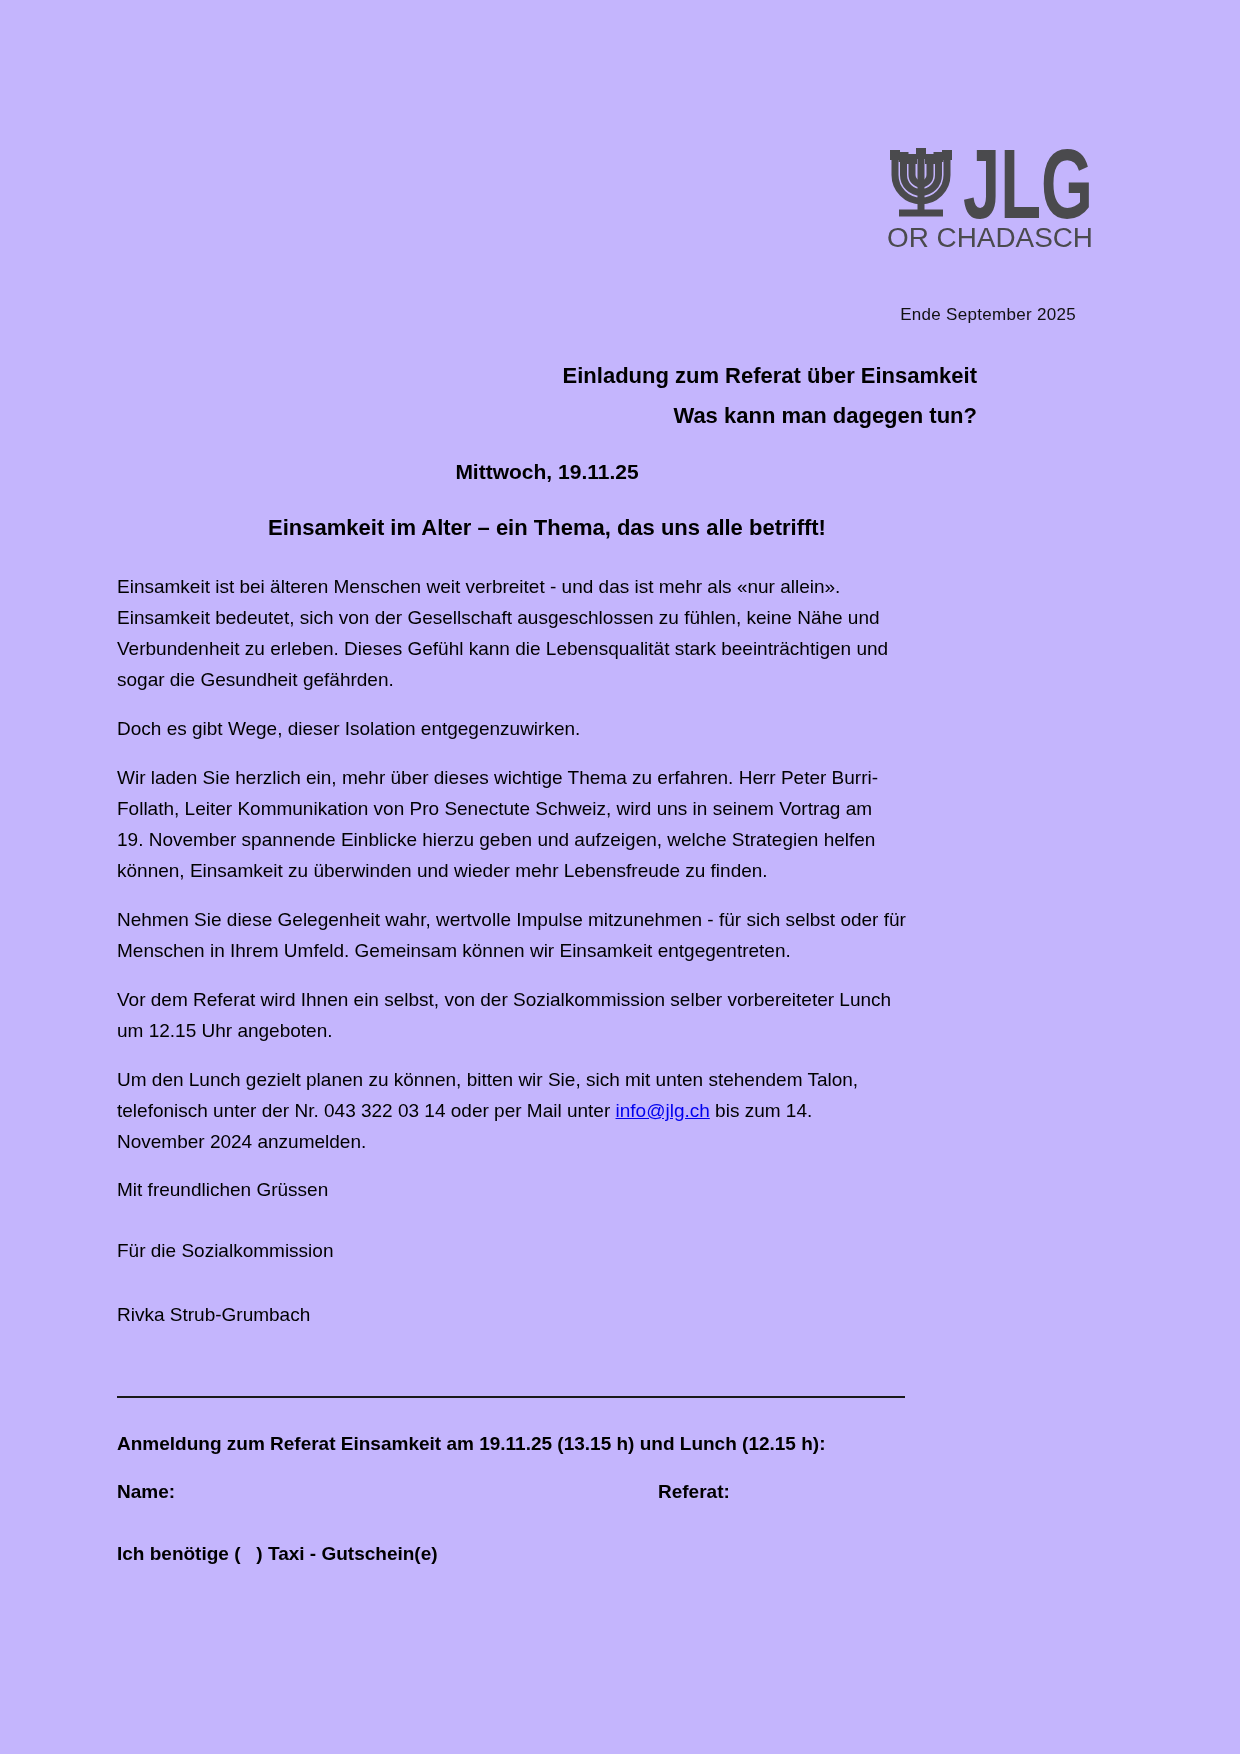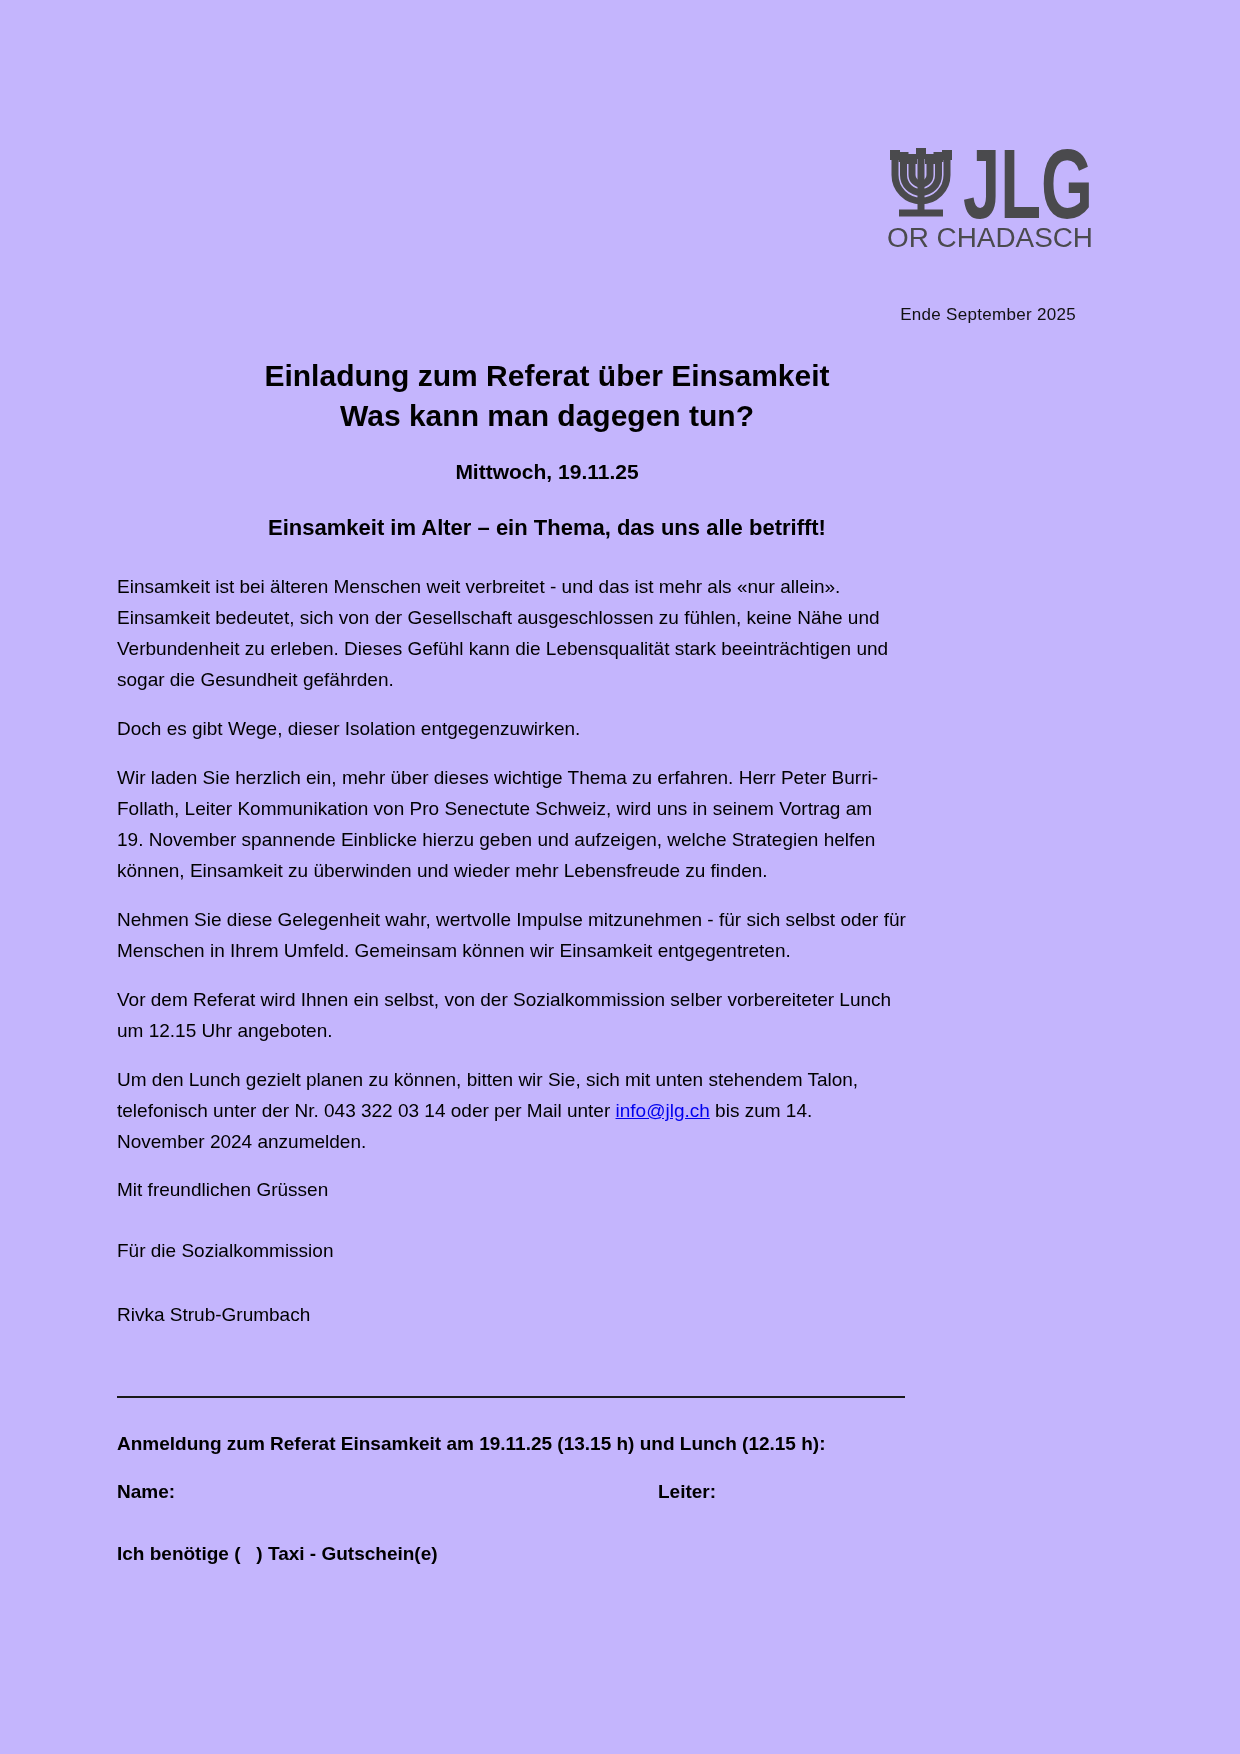--- a/index.html
+++ b/index.html
@@ -20,7 +20,7 @@
   }
   
   .main{margin:0 263px 0 117px;padding-top:356px;width:860px;}
-  .title-line{font-size:30px;line-height:40px;font-weight:700;text-align:center;}
+  .title-line{font-size:22px;line-height:40px;font-weight:700;text-align:right;}
   .h-date{margin-top:20px;font-size:21px;line-height:31px;font-weight:700;text-align:center;}
   .h-subject{margin-top:25px;font-size:22px;line-height:32px;font-weight:700;text-align:center;}
   .bp{margin:18px 0 0 0;font-size:19px;line-height:31px;}

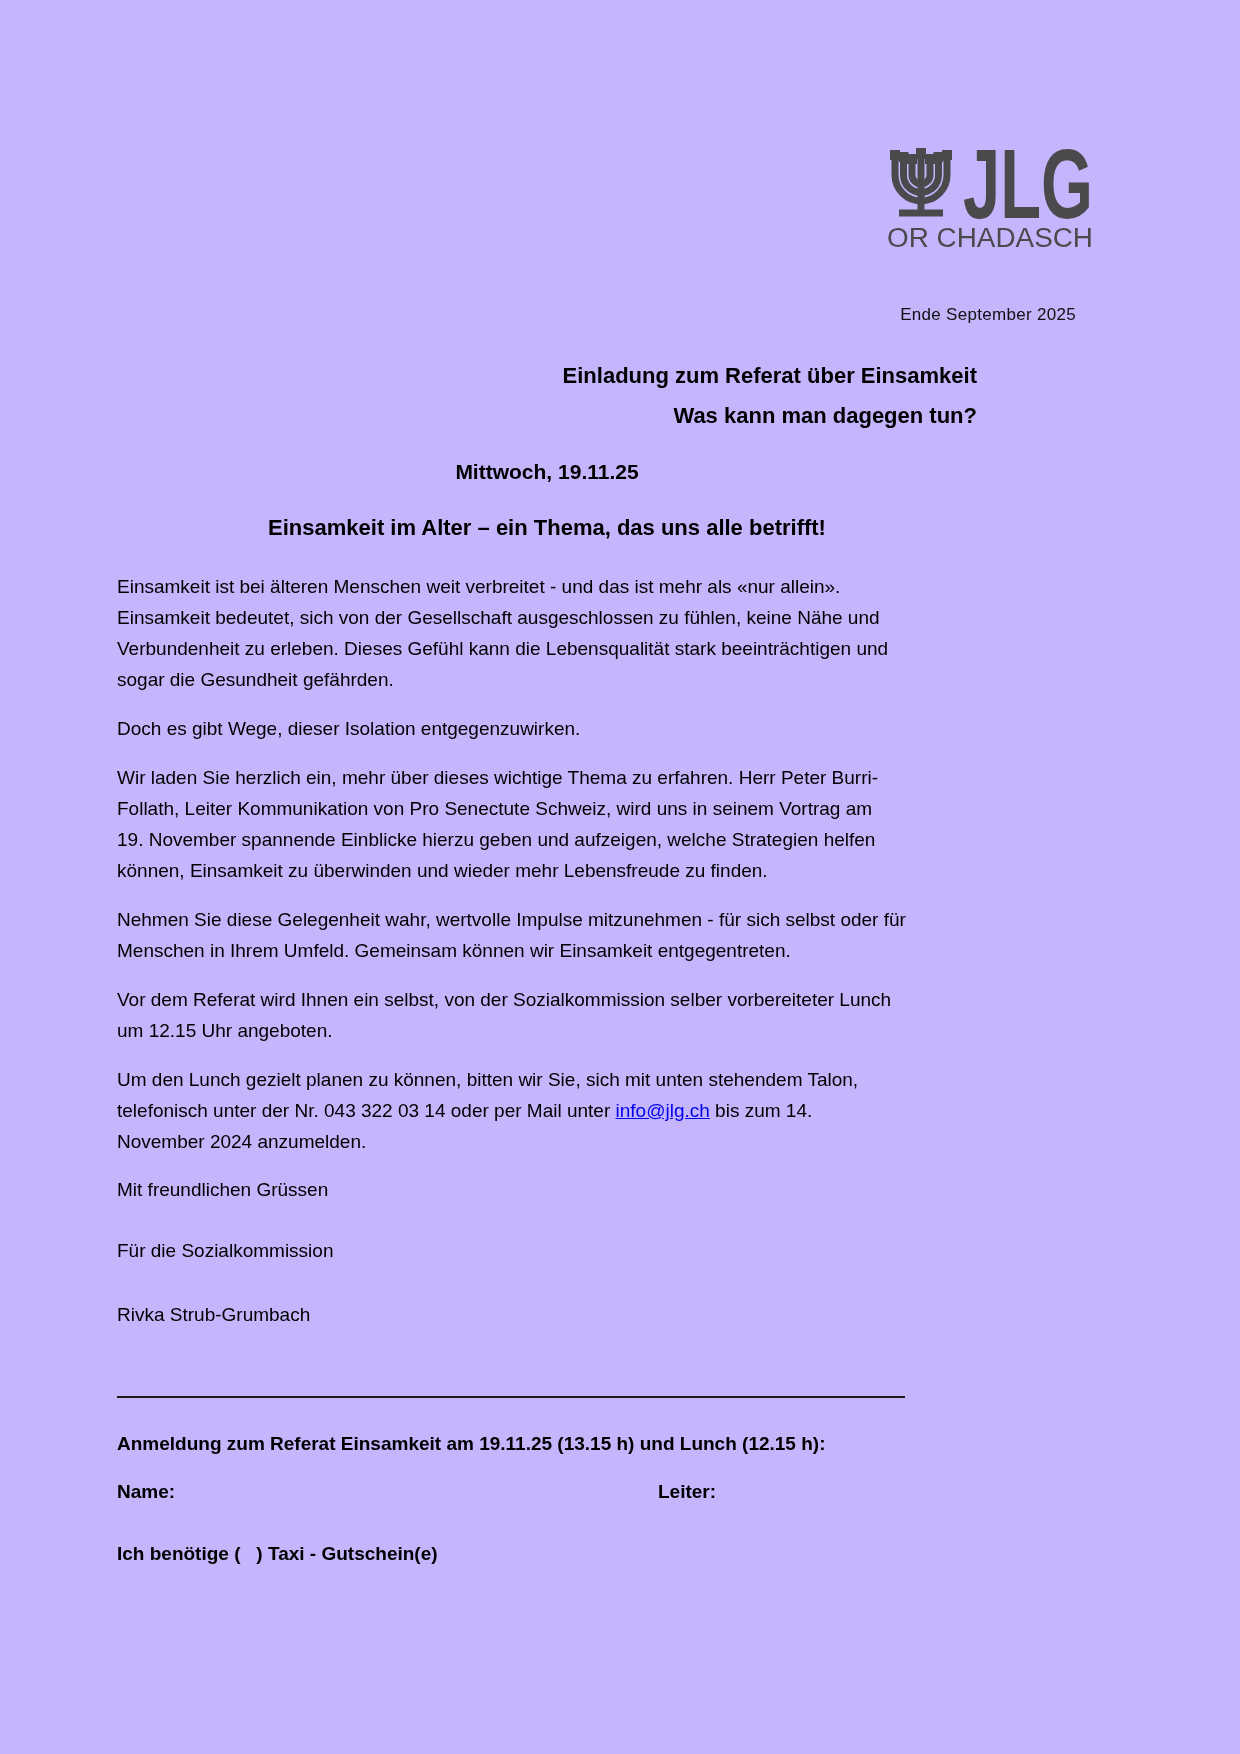--- a/index.html
+++ b/index.html
@@ -91,7 +91,7 @@
     <p class="talon-heading">Anmeldung zum Referat Einsamkeit am 19.11.25 (13.15 h) und Lunch (12.15 h):</p>
     <div class="talon-row">
       <span>Name:</span>
-      <span class="vorname">Leiter:</span>
+      <span class="vorname">Referat:</span>
     </div>
     <p class="talon-line last">Ich benötige (   ) Taxi - Gutschein(e)</p>
   </div>

